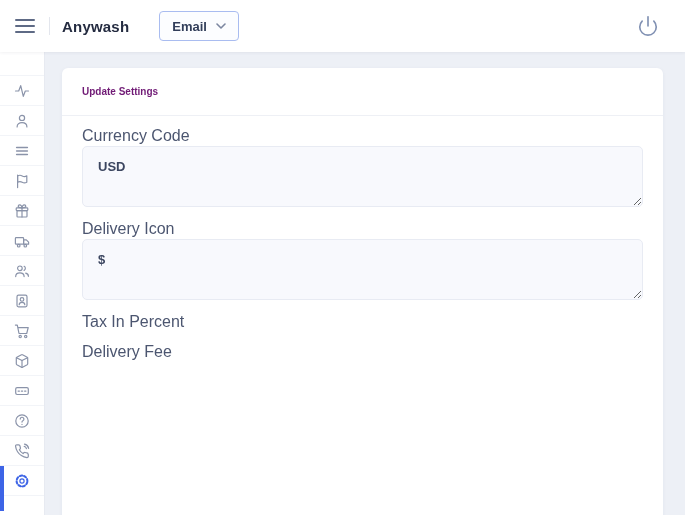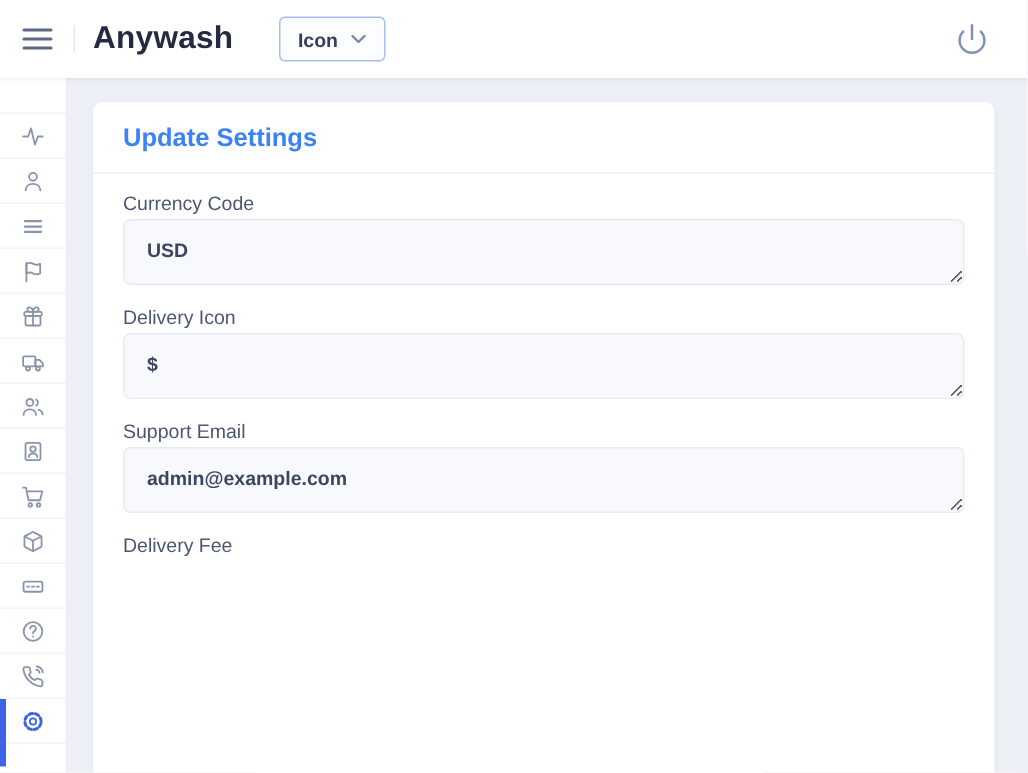--- a/index.html
+++ b/index.html
@@ -25,7 +25,7 @@
   }
   .hamburger span { display:block; width:20px; height:2px; border-radius:1px; background:#5e6a85; }
   .header-divider { width:1px; height:18px; background:#e3e6ed; margin:0 12px 0 12px; }
-  .brand { font-size:21px; font-weight:600; color:#242b40; letter-spacing:.2px; cursor:pointer; }
+  .brand { font-size:15px; font-weight:600; color:#242b40; letter-spacing:.2px; cursor:pointer; }
   .theme-btn {
     margin-left:30px; height:30px; padding:0 12px;
     background:#fcfdff; border:1px solid #a9bcf0; border-radius:4px;

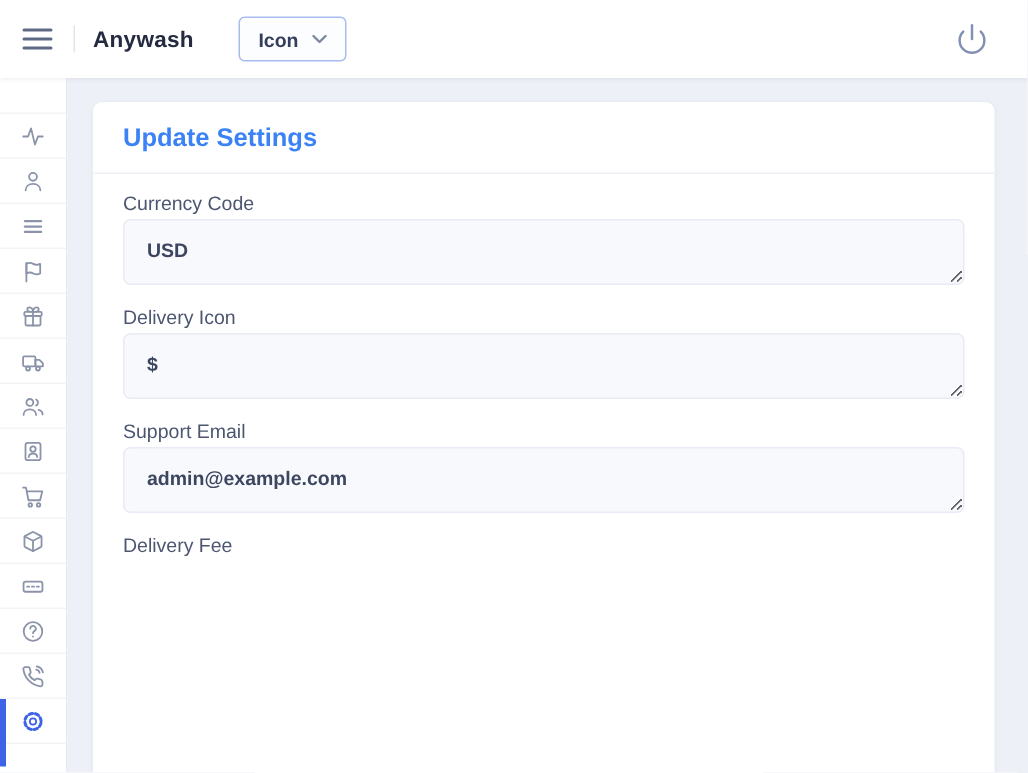--- a/index.html
+++ b/index.html
@@ -94,7 +94,7 @@
   <div class="header-divider"></div>
   <div class="brand">Anywash</div>
   <button class="theme-btn">
-    <span>Icon</span>
+    <span>Email</span>
     <svg width="10" height="6" viewBox="0 0 10 6" fill="none" stroke-width="1.6" stroke-linecap="round" stroke-linejoin="round">
         <polyline points="1 1 5 5 9 1"></polyline>
       </svg>

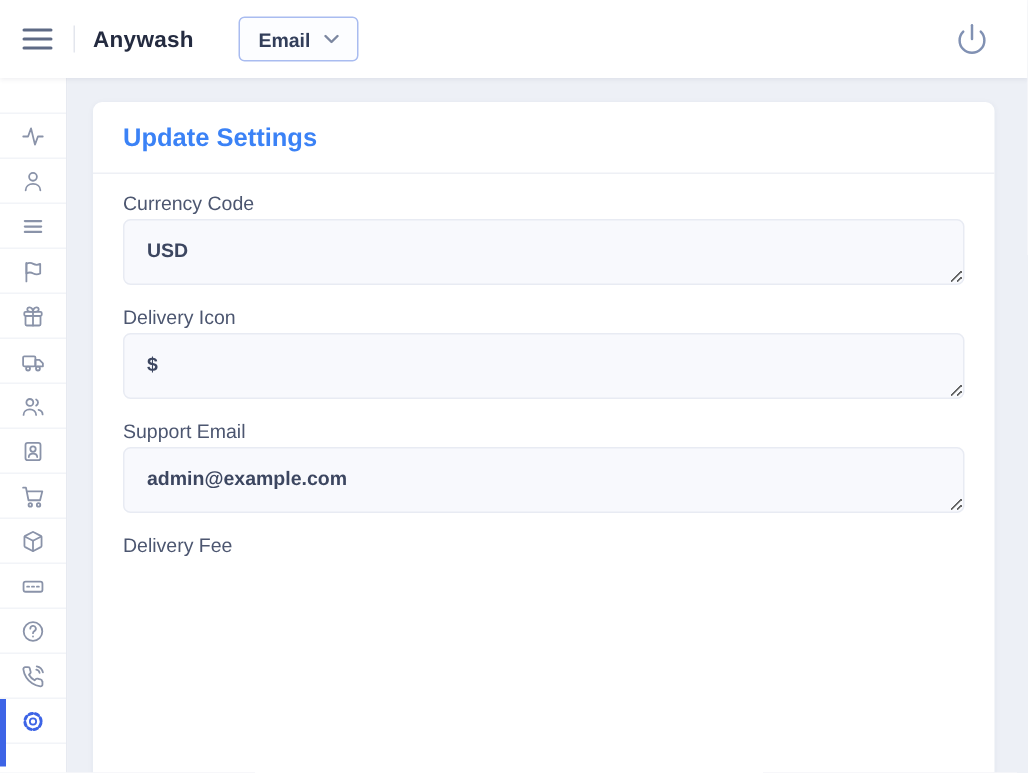--- a/index.html
+++ b/index.html
@@ -68,7 +68,7 @@
     box-shadow:0 1px 4px rgba(40,50,90,.05);
   }
   .card-header { padding:16px 20px; border-bottom:1px solid #eef0f5; }
-  .card-title { font-size:17px; line-height:15px; font-weight:700; color:#3b82f6; }
+  .card-title { font-size:10px; line-height:15px; font-weight:700; color:#701a75; }
   .card-body { padding:12px 20px 20px; }
 
   .form-group { margin-bottom:14px; }

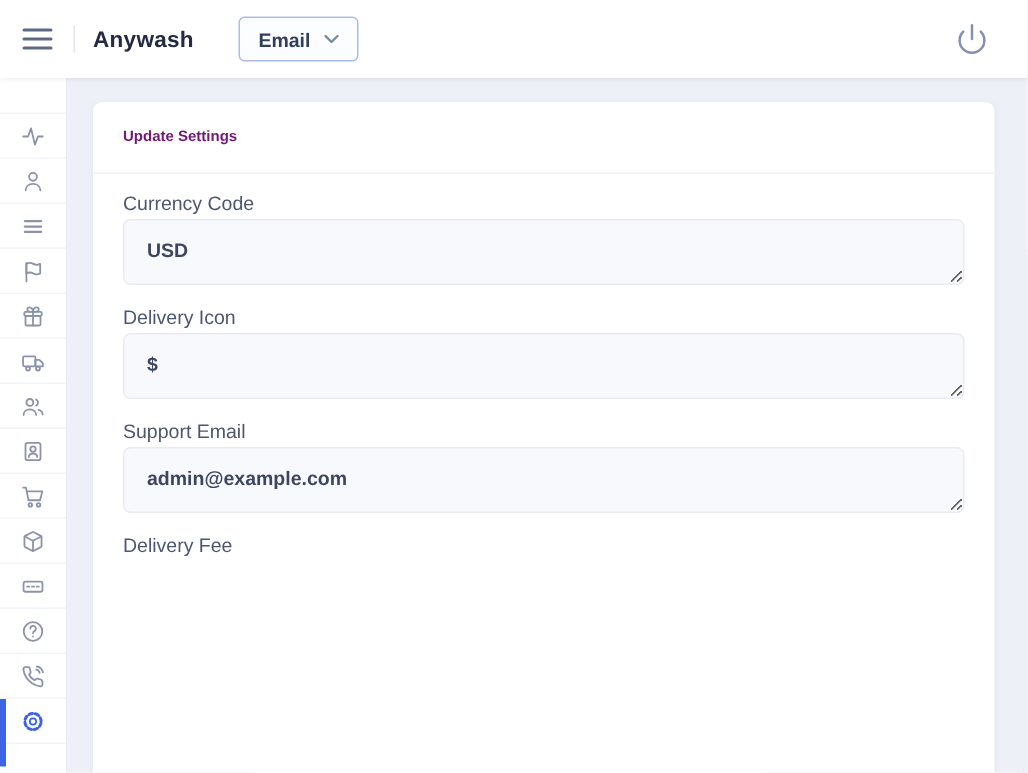--- a/index.html
+++ b/index.html
@@ -73,7 +73,7 @@
 
   .form-group { margin-bottom:14px; }
   .field-label {
-    display:block; font-size:13px; line-height:16px; color:#4c5670; margin-bottom:2px;
+    display:block; font-size:16px; line-height:16px; color:#4c5670; margin-bottom:2px;
   }
   .field-input {
     display:block; width:100%; height:44px;

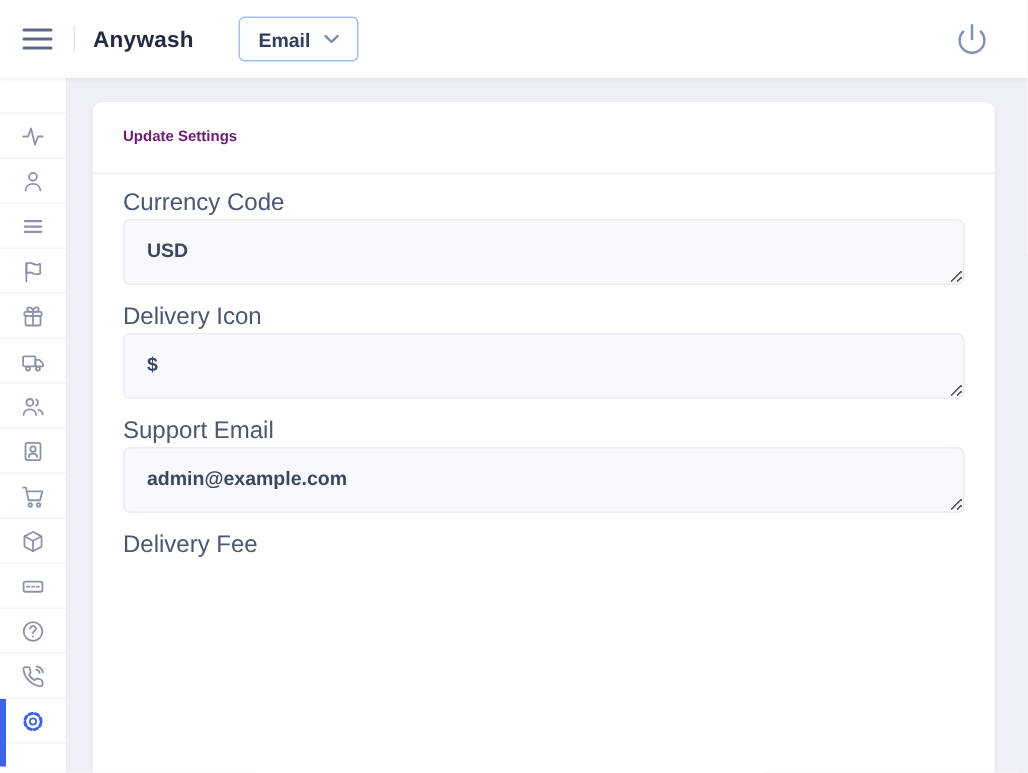--- a/index.html
+++ b/index.html
@@ -76,7 +76,7 @@
     display:block; font-size:16px; line-height:16px; color:#4c5670; margin-bottom:2px;
   }
   .field-input {
-    display:block; width:100%; height:44px;
+    display:block; width:100%; height:61px;
     background:#f8f9fd; border:1px solid #e8ebf3; border-radius:5px;
     padding:12px 15px; font-family:inherit; font-size:13px; font-weight:700;
     color:#3c4660; outline:none; overflow:hidden;

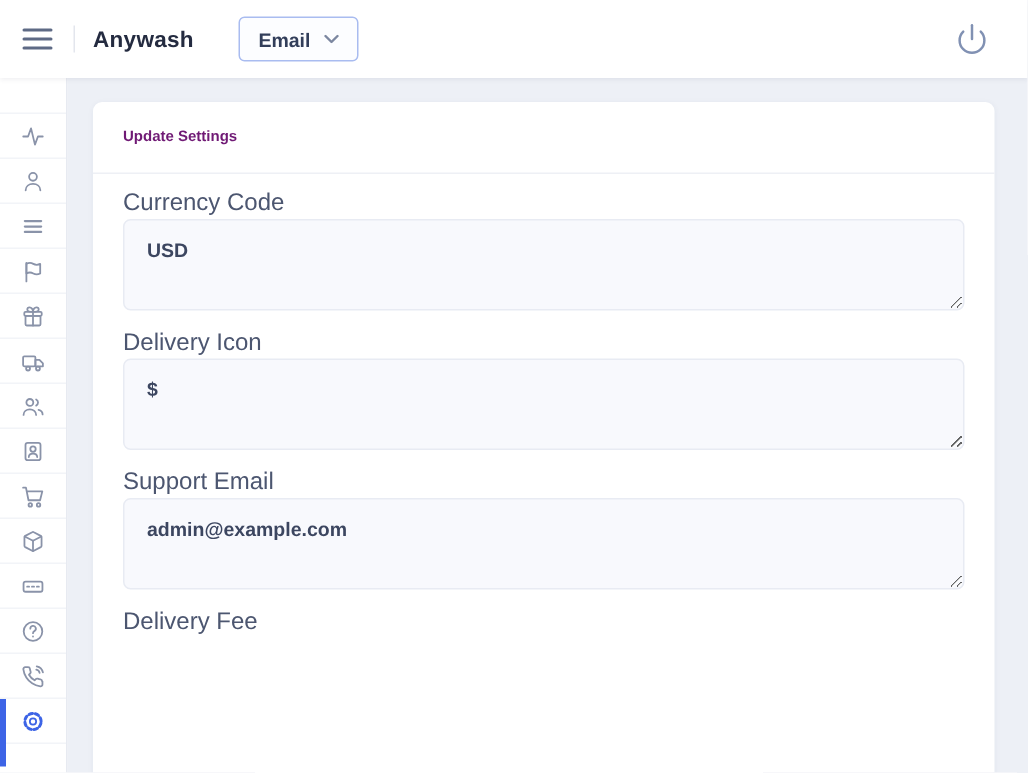--- a/index.html
+++ b/index.html
@@ -231,6 +231,7 @@
           </div>
 
           <div class="form-group">
+            <label class="field-label">Tax In Percent</label>
           </div>
 
           <div class="form-group">

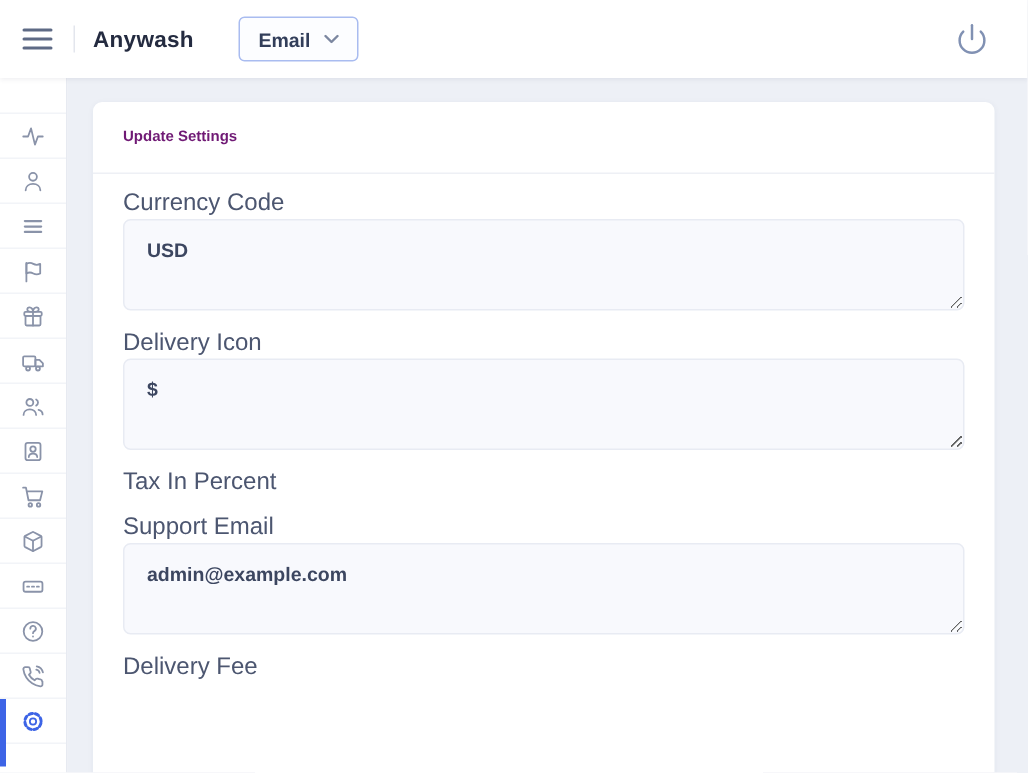--- a/index.html
+++ b/index.html
@@ -234,10 +234,6 @@
             <label class="field-label">Tax In Percent</label>
           </div>
 
-          <div class="form-group">
-            <label class="field-label">Support Email</label>
-            <textarea class="field-input" spellcheck="false" style="">admin@example.com</textarea>
-          </div>
 
           <div class="form-group">
           </div>

